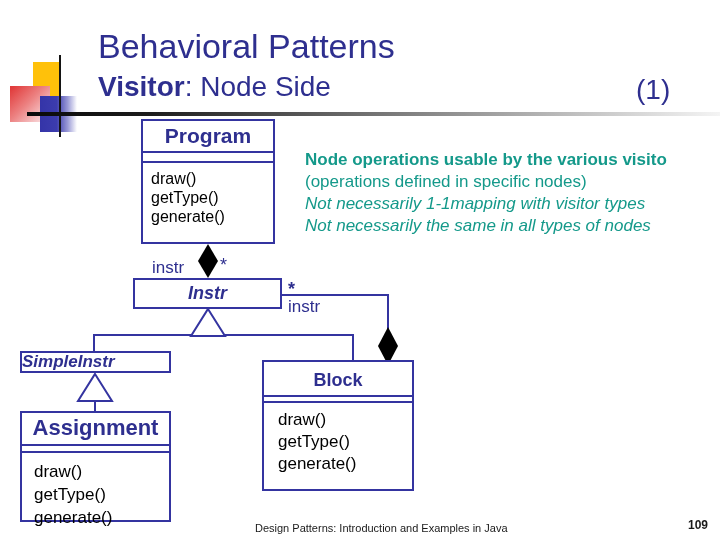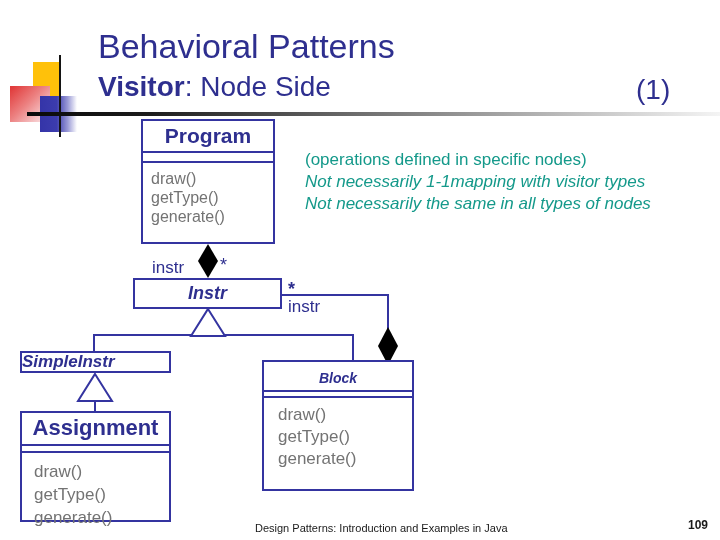--- a/index.html
+++ b/index.html
@@ -77,6 +77,7 @@
   <div class="abs slide-index">(1)</div>
 
   <div class="abs annotation">
+    <div class="b">Node operations usable by the various visito</div>
     <div>(operations defined in specific nodes)</div>
     <div class="i">Not necessarily 1-1mapping with visitor types</div>
     <div class="i">Not necessarily the same in all types of nodes</div>

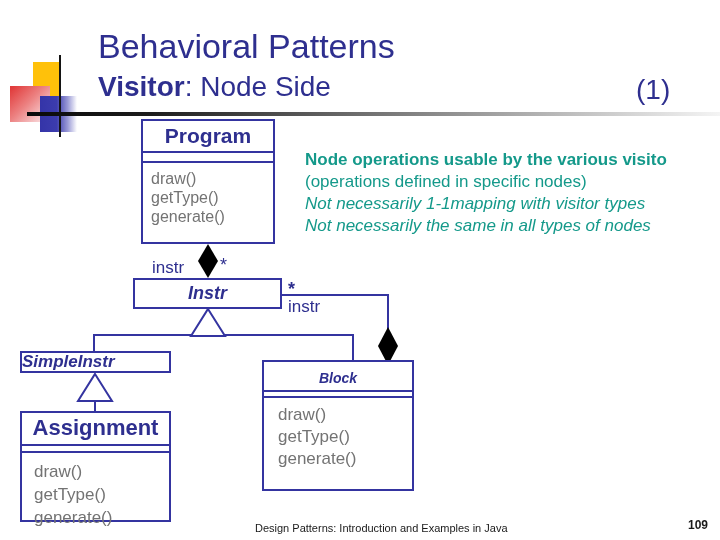--- a/index.html
+++ b/index.html
@@ -26,7 +26,7 @@
   .uml-box{border:2px solid #3434a0;background:#fff;box-sizing:border-box;color:#2e2f8f;}
   .uml-title{font-weight:bold;text-align:center;border-bottom:2px solid #3434a0;}
   .uml-gap{border-bottom:2px solid #3434a0;}
-  .uml-methods{color:#737373;}
+  .uml-methods{color:#000000;}
   .uml-methods div{white-space:nowrap;}
   .navy-line{background:#3434a0;}
   .role-label{color:#2e2f8f;white-space:nowrap;}

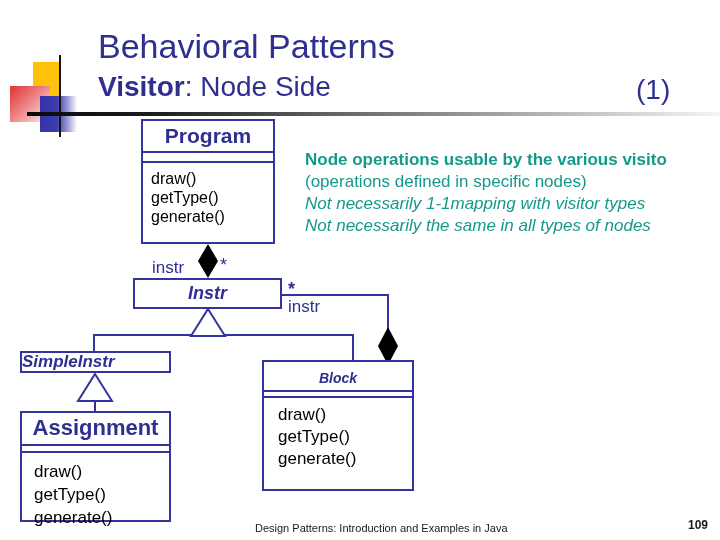--- a/index.html
+++ b/index.html
@@ -48,7 +48,7 @@
   .assignment-box .uml-methods{padding:7px 0 0 12px;font-size:17px;line-height:23px;}
   
   .block-box{left:262px;top:360px;width:152px;height:131px;}
-  .block-box .uml-title{font-size:14px;padding:8px 0 4px;font-style:italic;}
+  .block-box .uml-title{font-size:18px;padding:8px 0 4px;}
   .block-box .uml-gap{height:4px;}
   .block-box .uml-methods{padding:6px 0 0 14px;font-size:17px;line-height:22px;}
   

